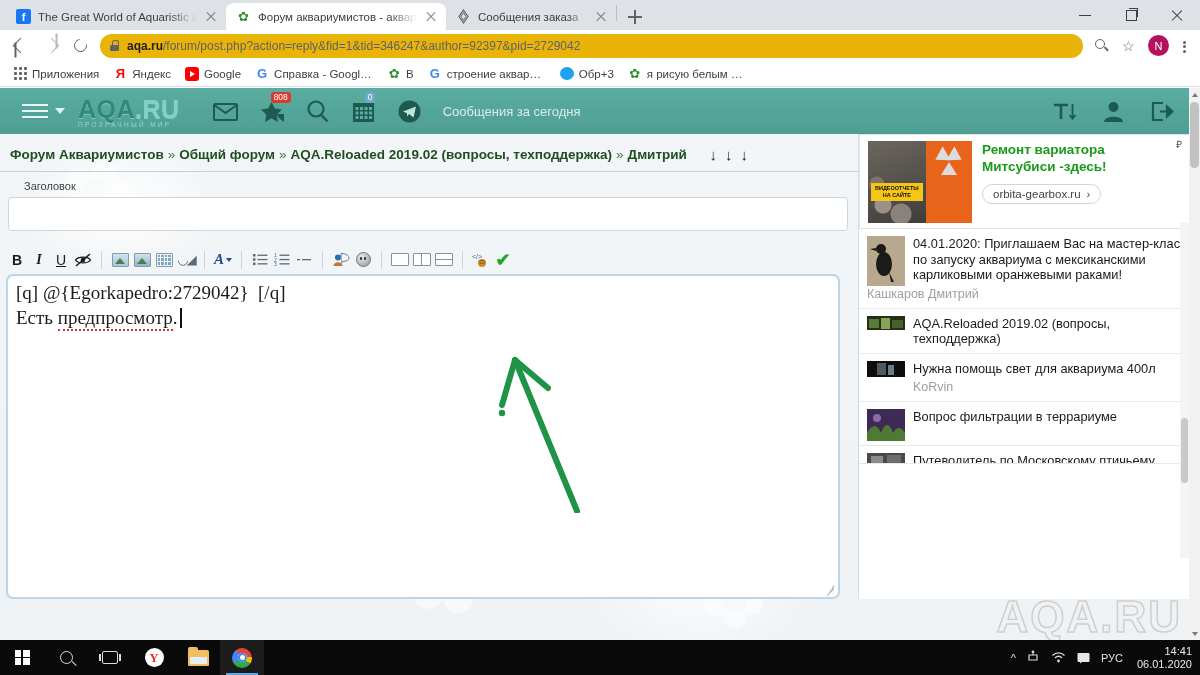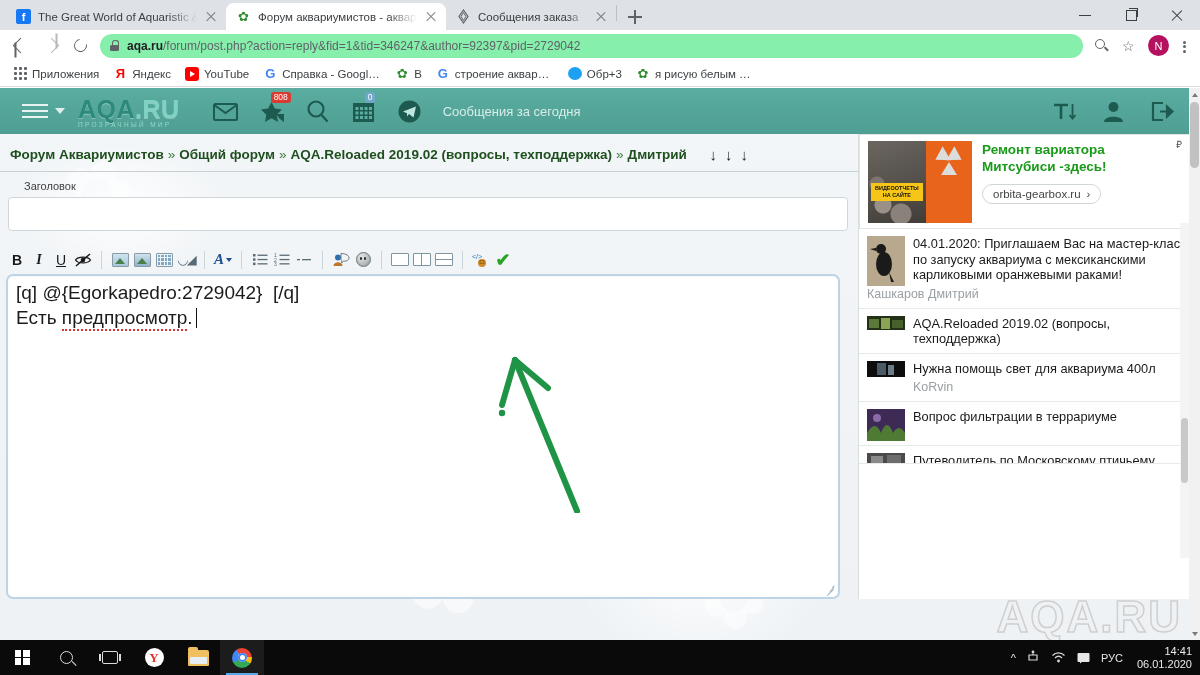--- a/index.html
+++ b/index.html
@@ -74,7 +74,7 @@
     transform: rotate(35deg);
   }
   .omnibox {
-    flex: 1 1 auto; height: 24px; background: #86efac; border-radius: 12px;
+    flex: 1 1 auto; height: 24px; background: #eab308; border-radius: 12px;
     display: flex; align-items: center; padding: 0 10px; margin: 0 4px;
     font-size: 12px; color: #5f6368; gap: 8px;
   }

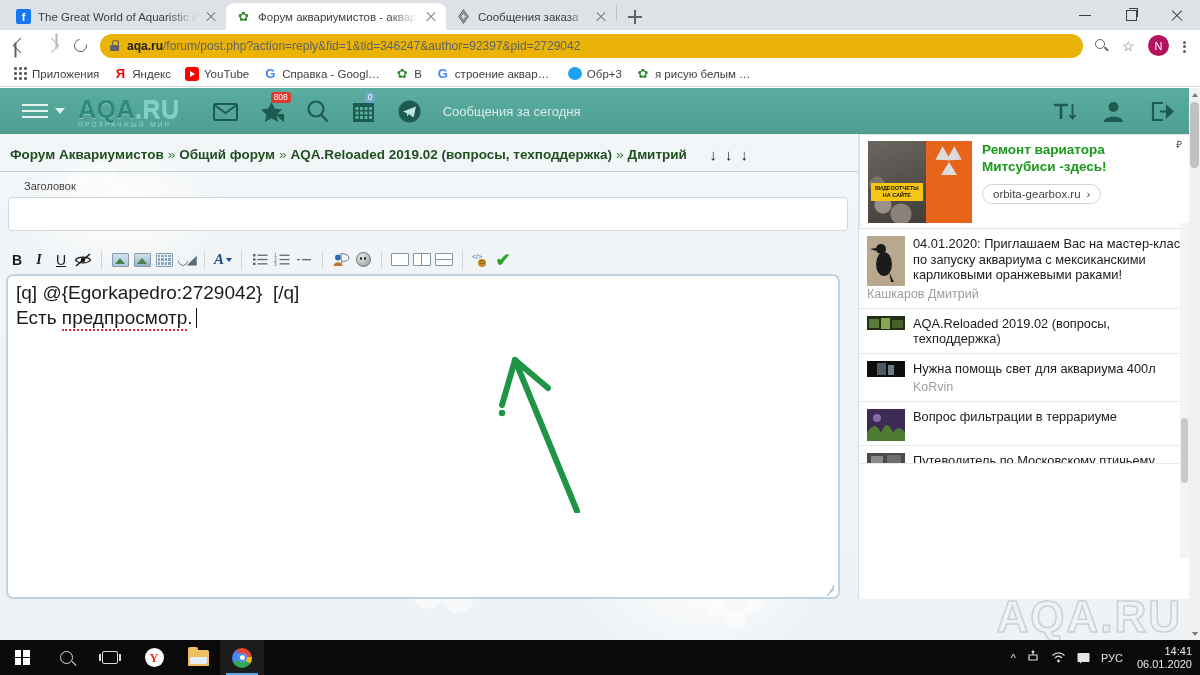--- a/index.html
+++ b/index.html
@@ -396,7 +396,7 @@
     </div>
     <div class="bm">
       <span class="fi fi-yt"></span>
-      <span class="bmlbl">YouTube</span>
+      <span class="bmlbl">Google</span>
     </div>
     <div class="bm">
       <span class="fi fi-g">G</span>

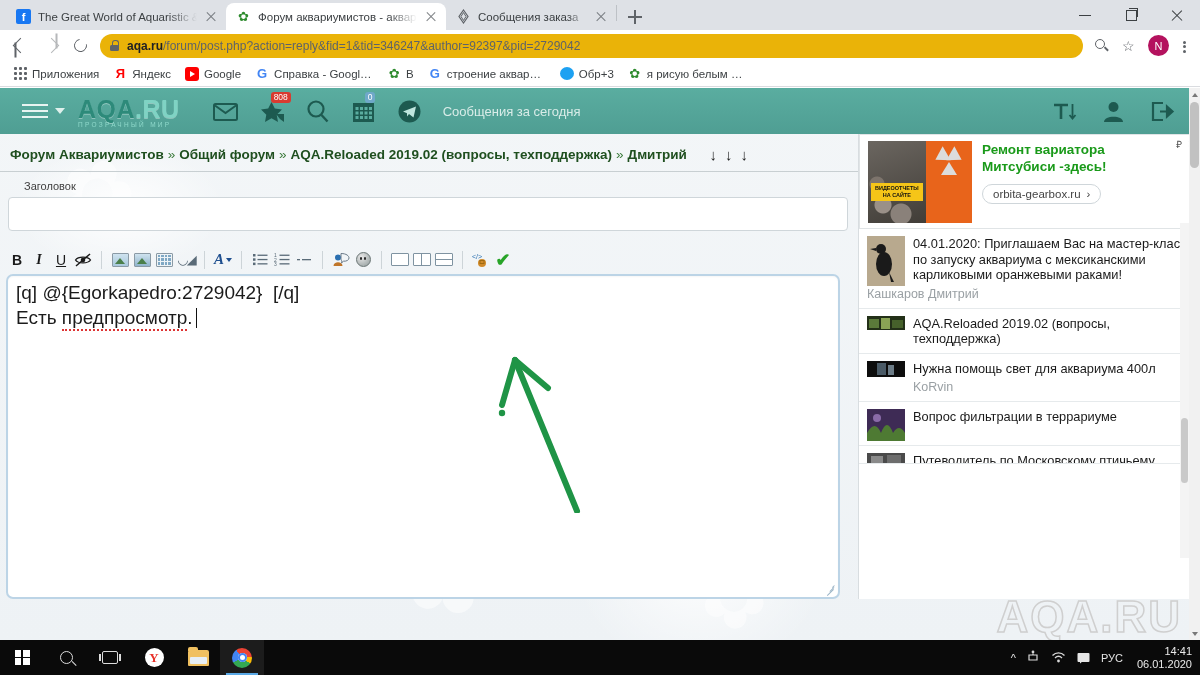--- a/index.html
+++ b/index.html
@@ -220,7 +220,7 @@
   }
   .bodytext {
     position:absolute; left:8px; top:4px; right:8px;
-    font-family:Liberation Sans, sans-serif; font-size:19px; color:#1b1b1b;
+    font-family:Liberation Serif, serif; font-size:19px; color:#1b1b1b;
     line-height:25px; letter-spacing:0px; white-space:pre-wrap;
   }
   .typo { border-bottom:2px dotted #d33; padding-bottom:1px; }

